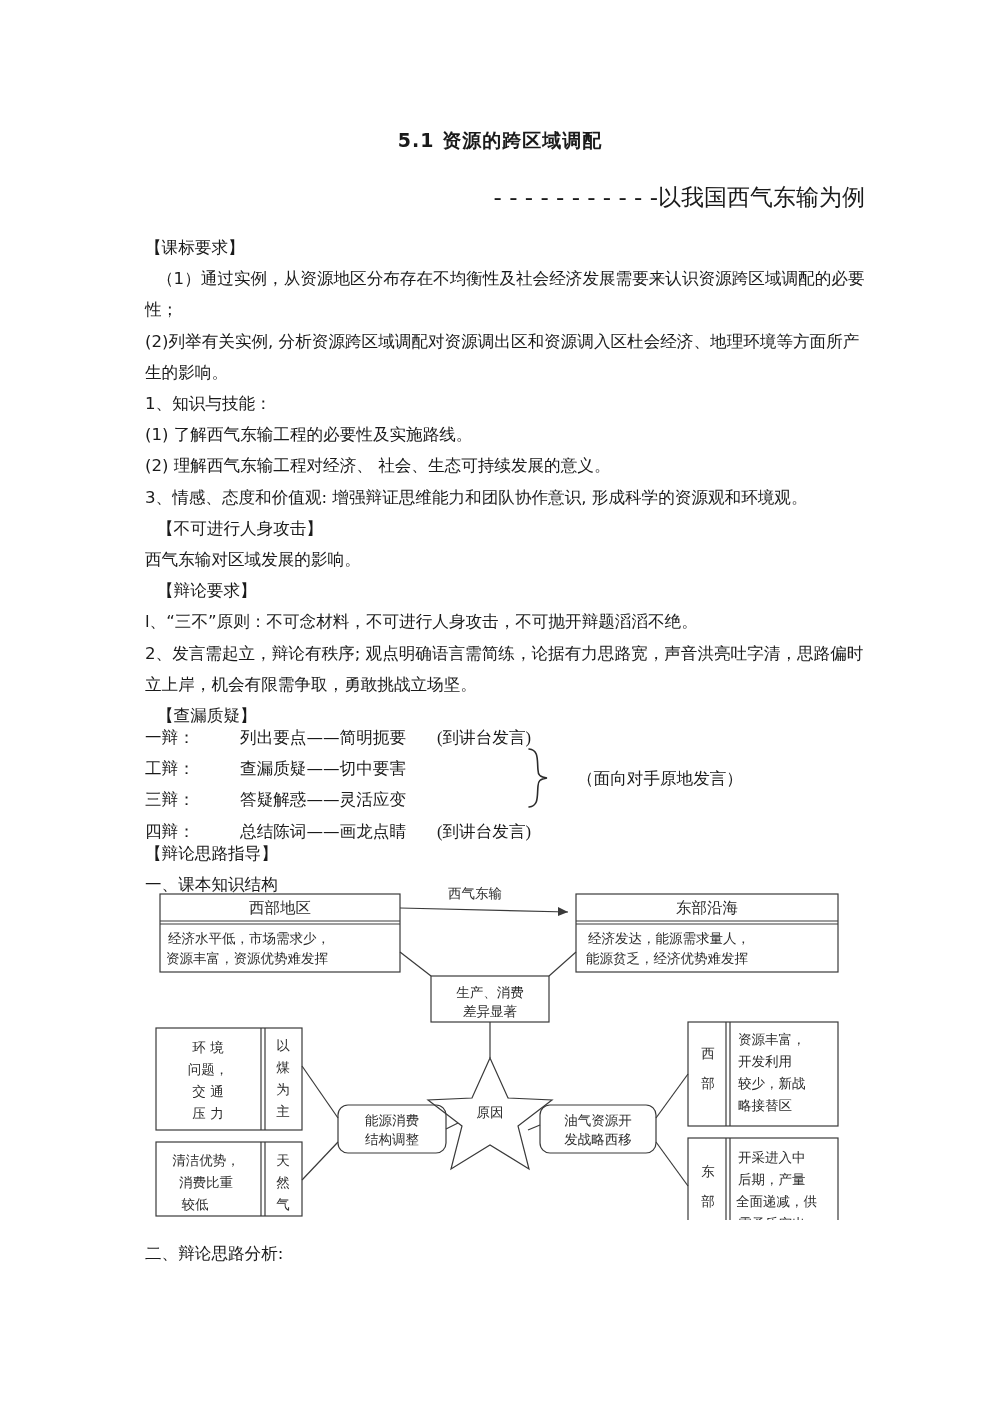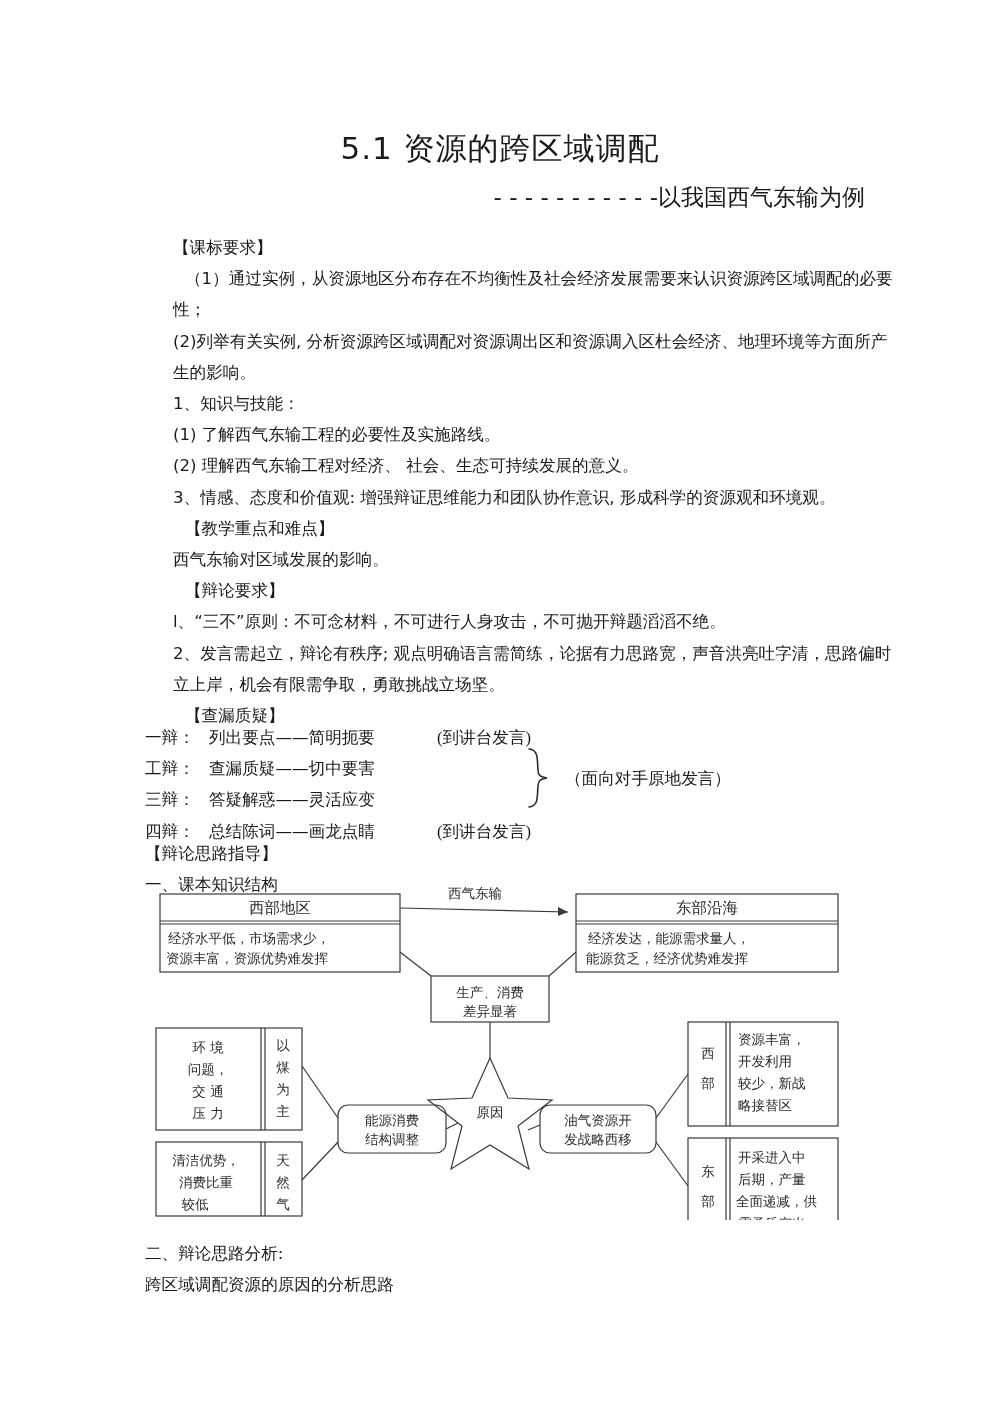--- a/index.html
+++ b/index.html
@@ -29,9 +29,10 @@
     left: 0; top: 128px;
     width: 1000px;
     text-align: center;
-    font-size: 31px;
+    font-size: 19px;
     letter-spacing: 1px;
     white-space: nowrap;
+    font-weight: bold;
   }
   .subtitle {
     position: absolute;

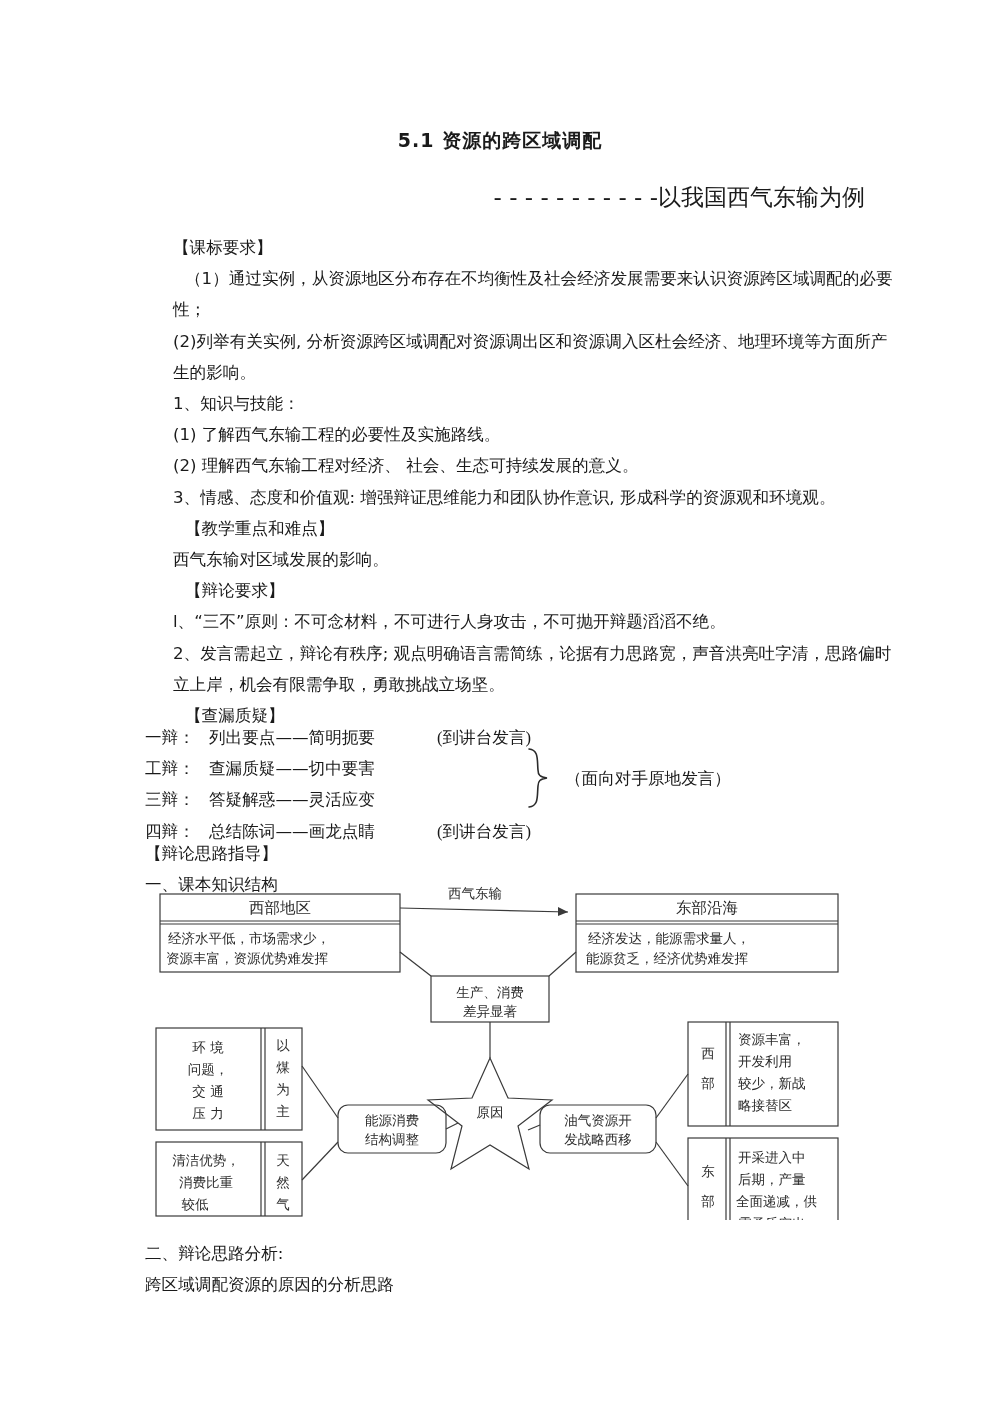--- a/index.html
+++ b/index.html
@@ -49,7 +49,6 @@
     width: 726px;
     font-size: 16.6px;
     line-height: 31.2px;
-    margin-left: 28px;
   }
   .body-text p {
     margin: 0;

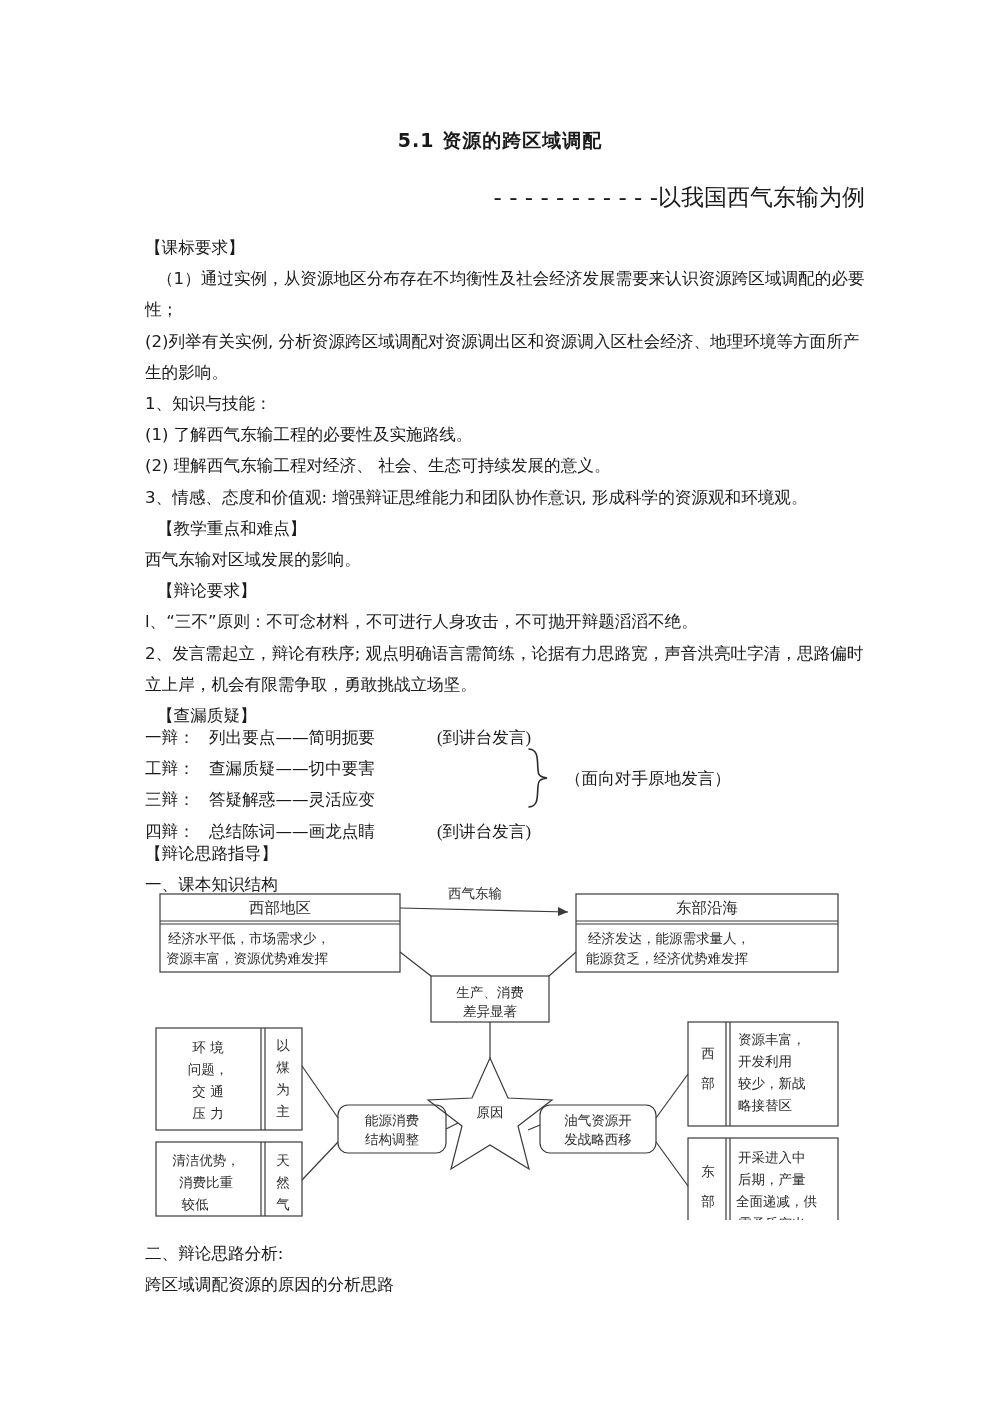--- a/index.html
+++ b/index.html
@@ -153,7 +153,7 @@
     <p class="ind0">(2) 理解西气东输工程对经济、 社会、生态可持续发展的意义。</p>
     <p class="ind0">3、情感、态度和价值观: 增强辩证思维能力和团队协作意识, 形成科学的资源观和环境观。</p>
 
-    <p class="ind1">【教学重点和难点】</p>
+    <p class="ind1">【不可进行人身攻击】</p>
     <p class="ind0">西气东输对区域发展的影响。</p>
 
     <p class="ind1">【辩论要求】</p>

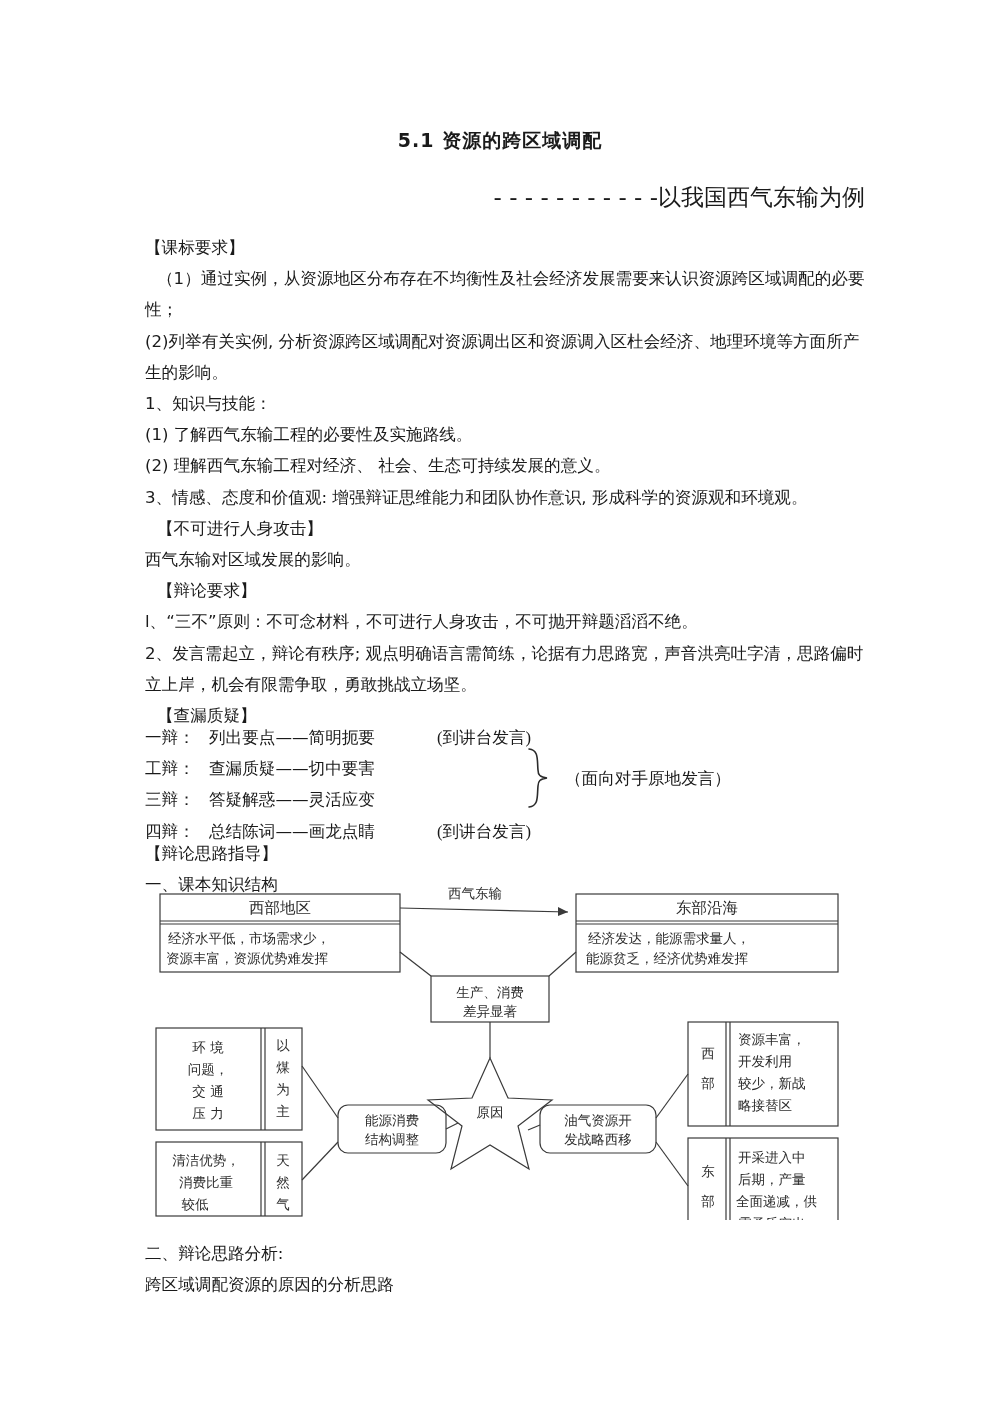--- a/index.html
+++ b/index.html
@@ -78,6 +78,7 @@
   .task-desc {
     display: inline-block;
     width: 228px;
+    text-align: center;
   }
   .task-note {
     display: inline-block;

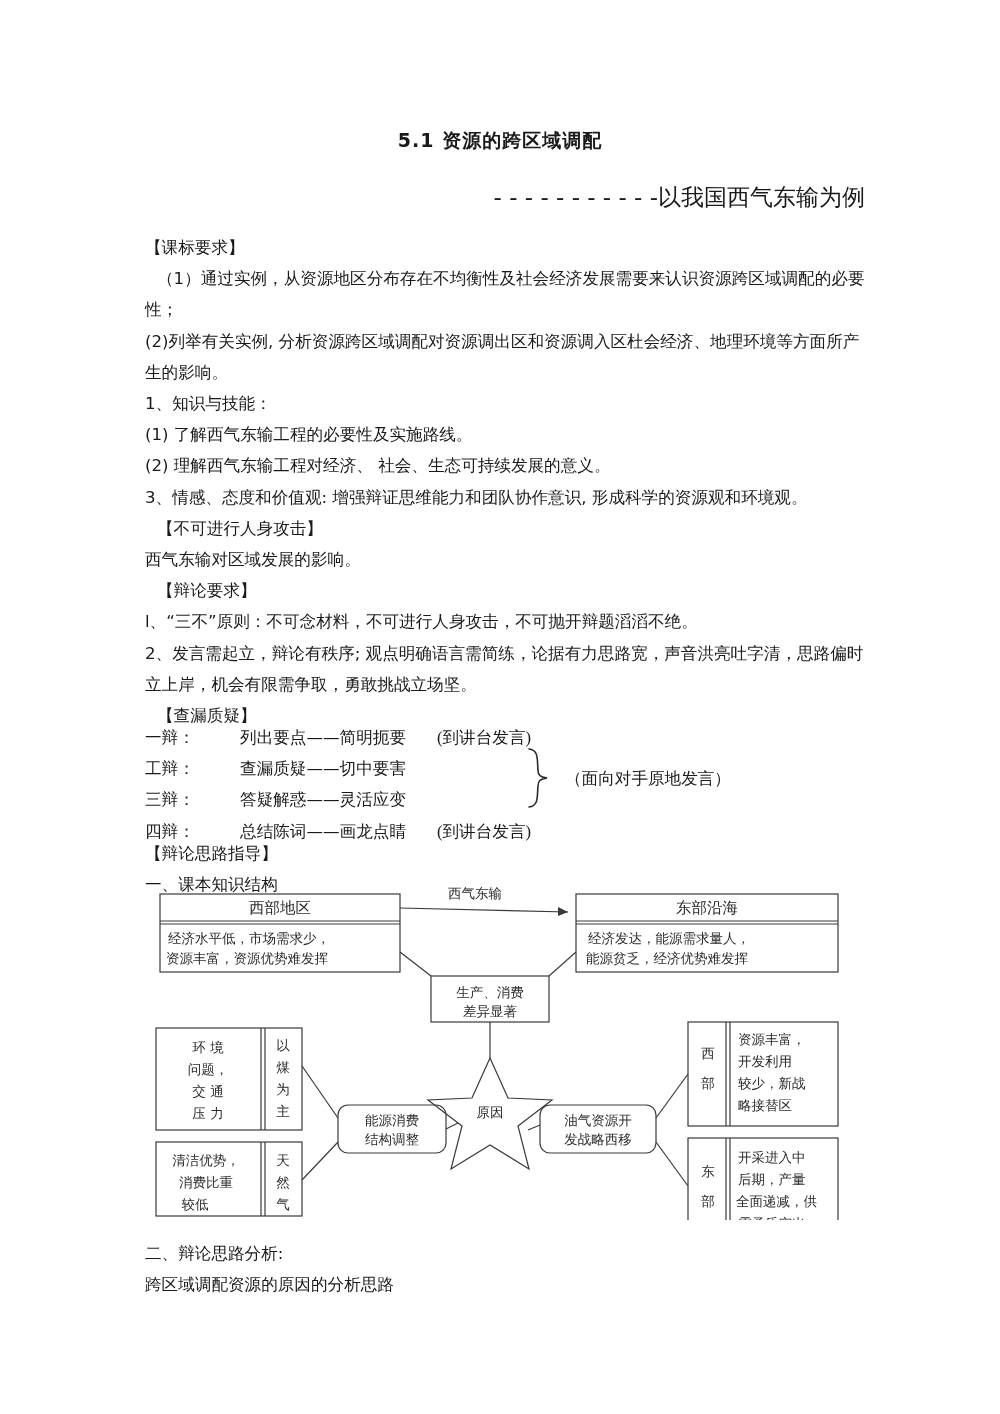--- a/index.html
+++ b/index.html
@@ -93,7 +93,7 @@
   }
   .brace-note {
     position: absolute;
-    left: 420px;
+    left: 432px;
     top: 41px;
     font-size: 16.6px;
     white-space: nowrap;

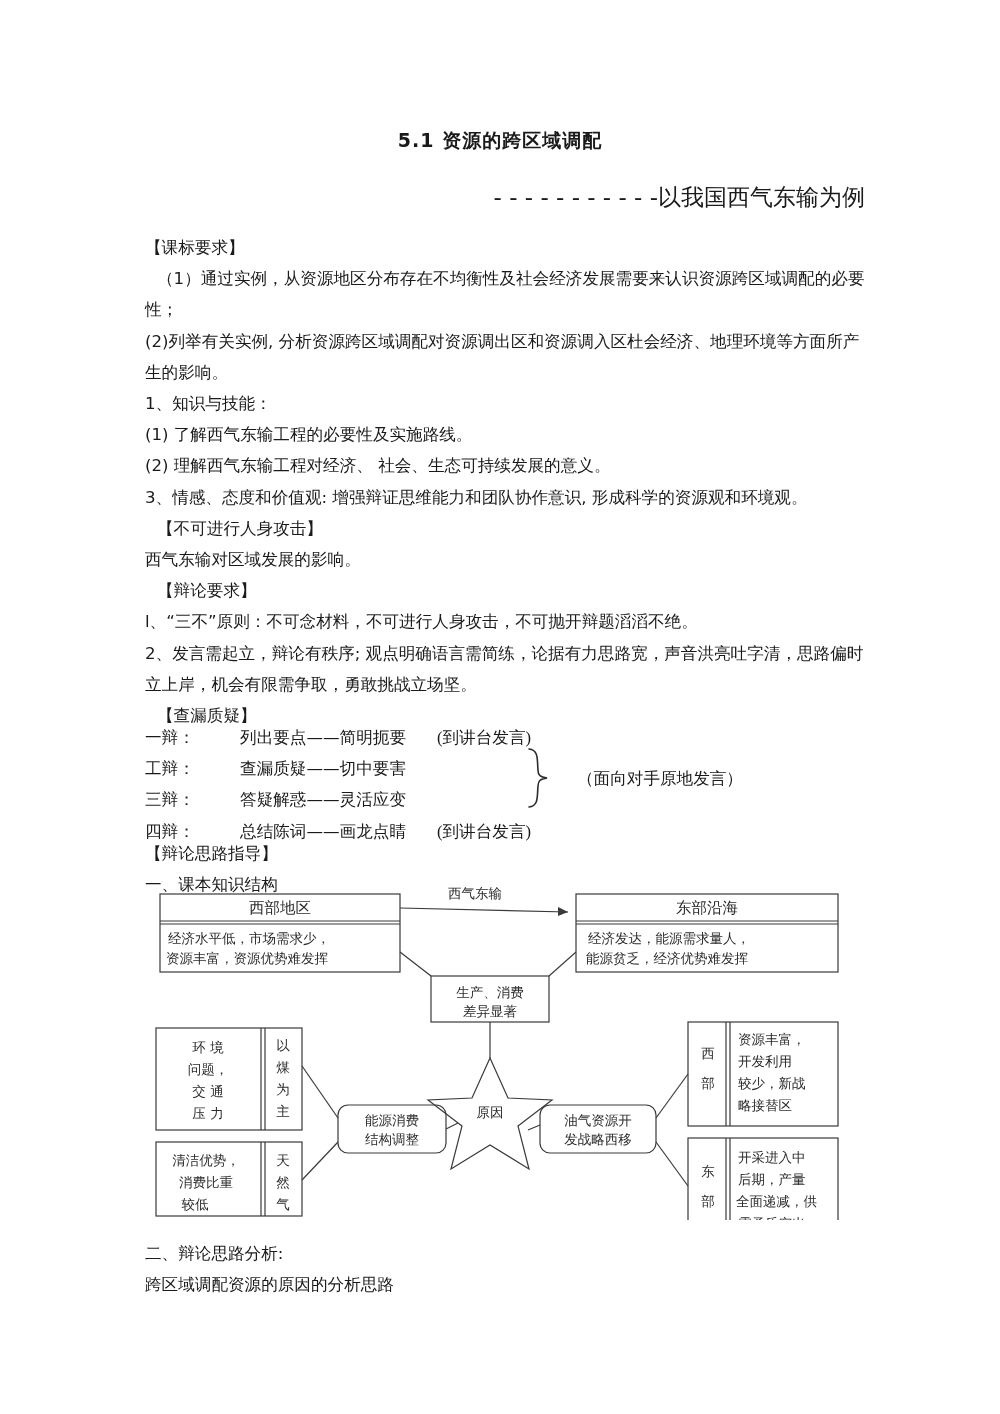--- a/index.html
+++ b/index.html
@@ -320,7 +320,6 @@
 
   <div class="bottom-text">
     <p>二、辩论思路分析:</p>
-    <p>跨区域调配资源的原因的分析思路</p>
   </div>
 
 </div>

